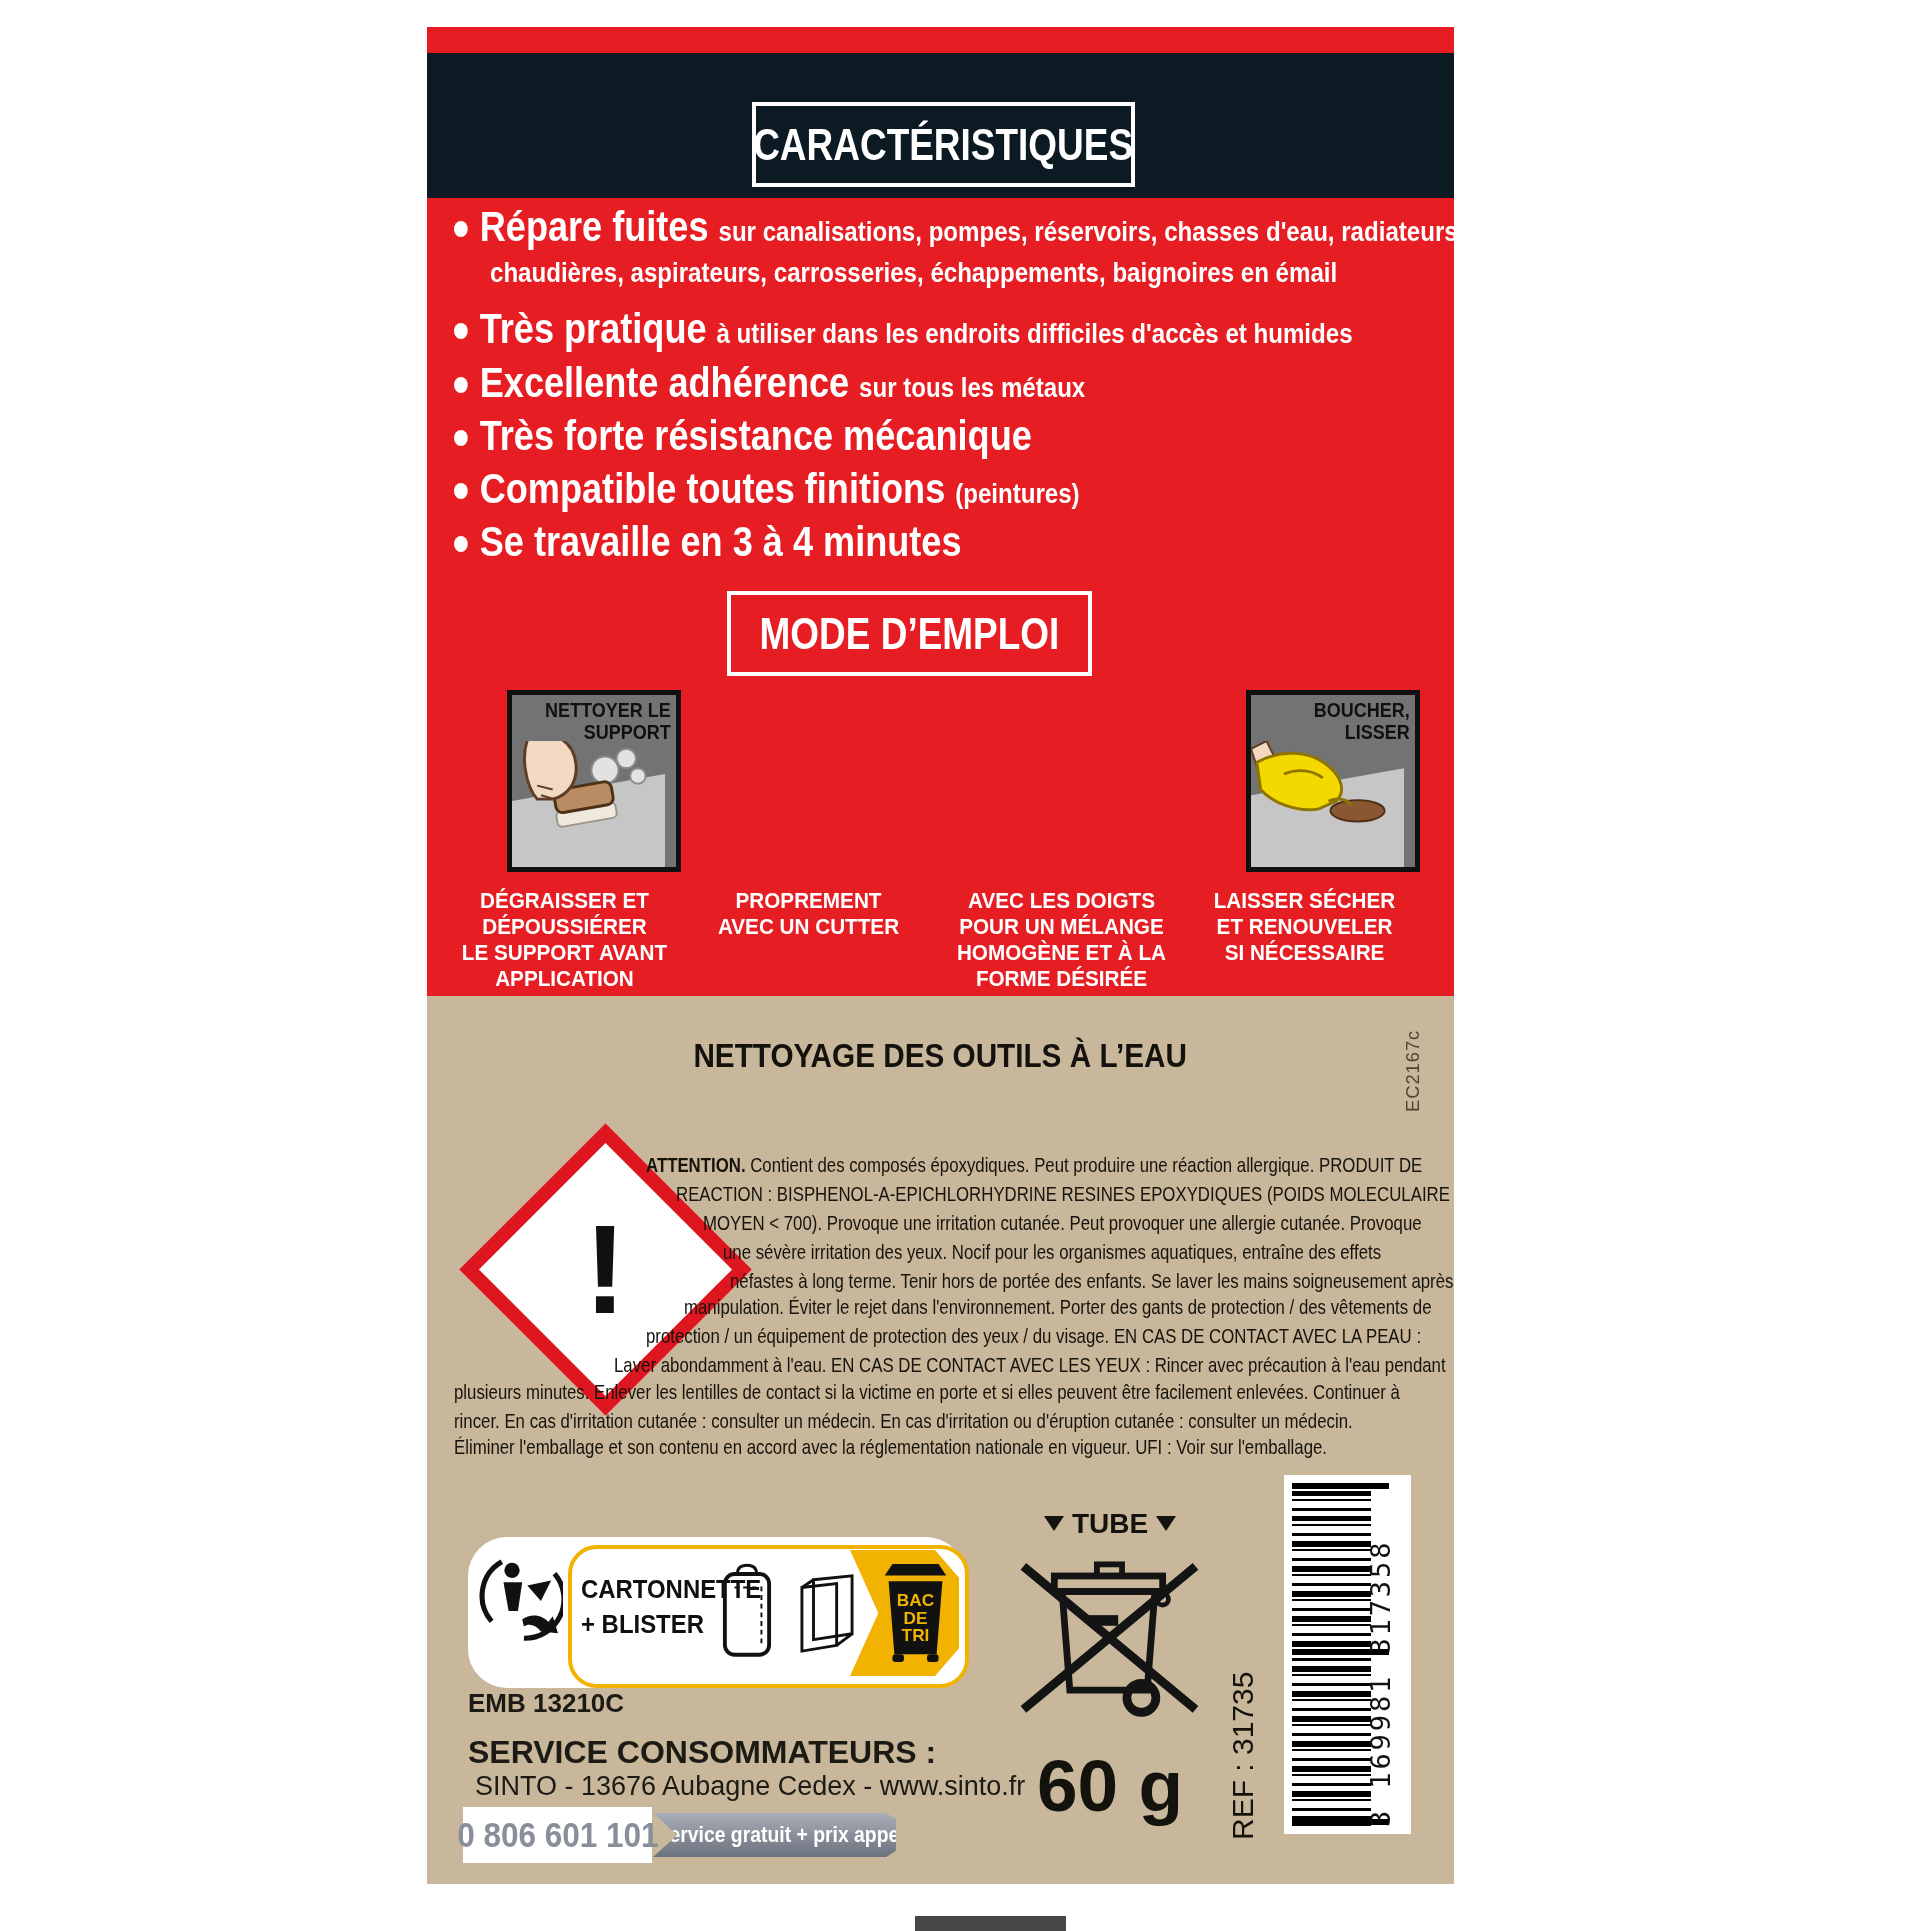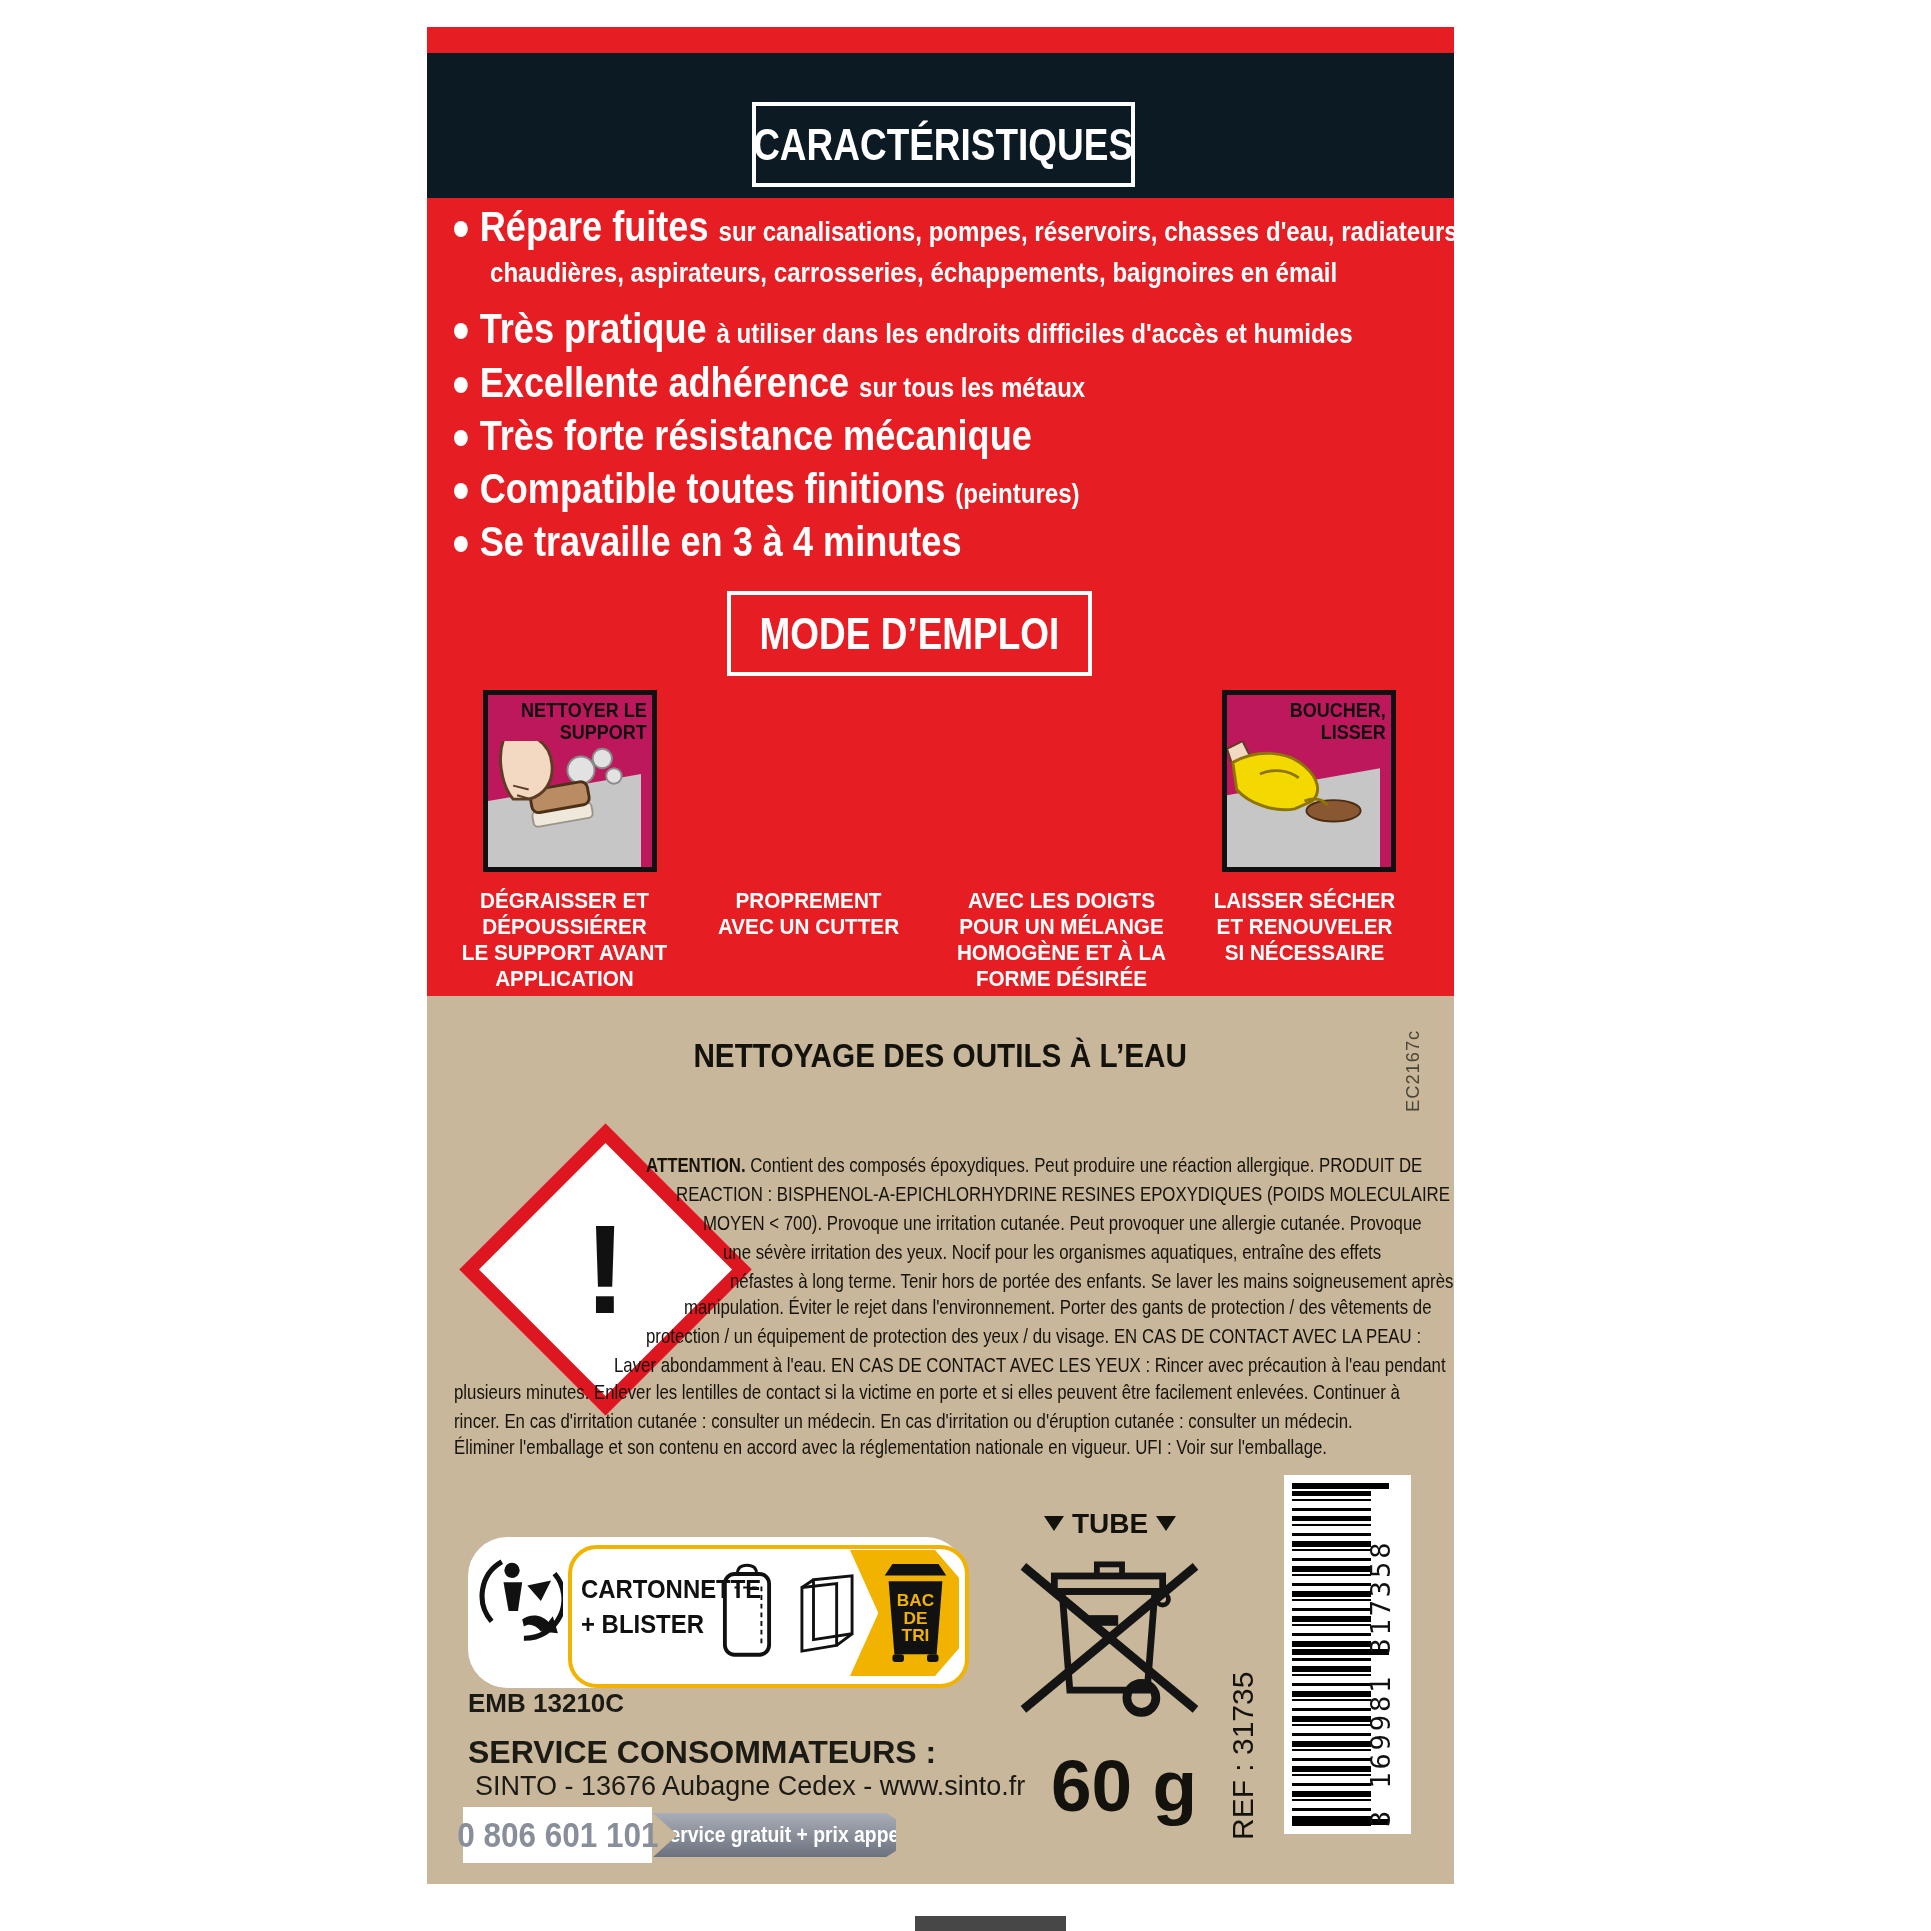--- a/index.html
+++ b/index.html
@@ -29,7 +29,7 @@
   .feat-cont{left:490px;color:#fff;font-size:28px;font-weight:bold;transform:scaleX(0.86);
              transform-origin:0 50%;white-space:nowrap;}
   
-  .card{top:690px;width:164px;height:172px;background:#be185d;border:5.8px solid #101010;}
+  .card{top:690px;width:164px;height:172px;background:#737373;border:5.8px solid #101010;margin-left:24px;}
   .card-title{position:absolute;top:3.9px;right:5.8px;text-align:right;color:#101010;font-size:20px;
               font-weight:bold;line-height:22px;white-space:pre-line;transform:scaleX(0.9);transform-origin:100% 0;}
   .card svg{position:absolute;left:0;bottom:0;}

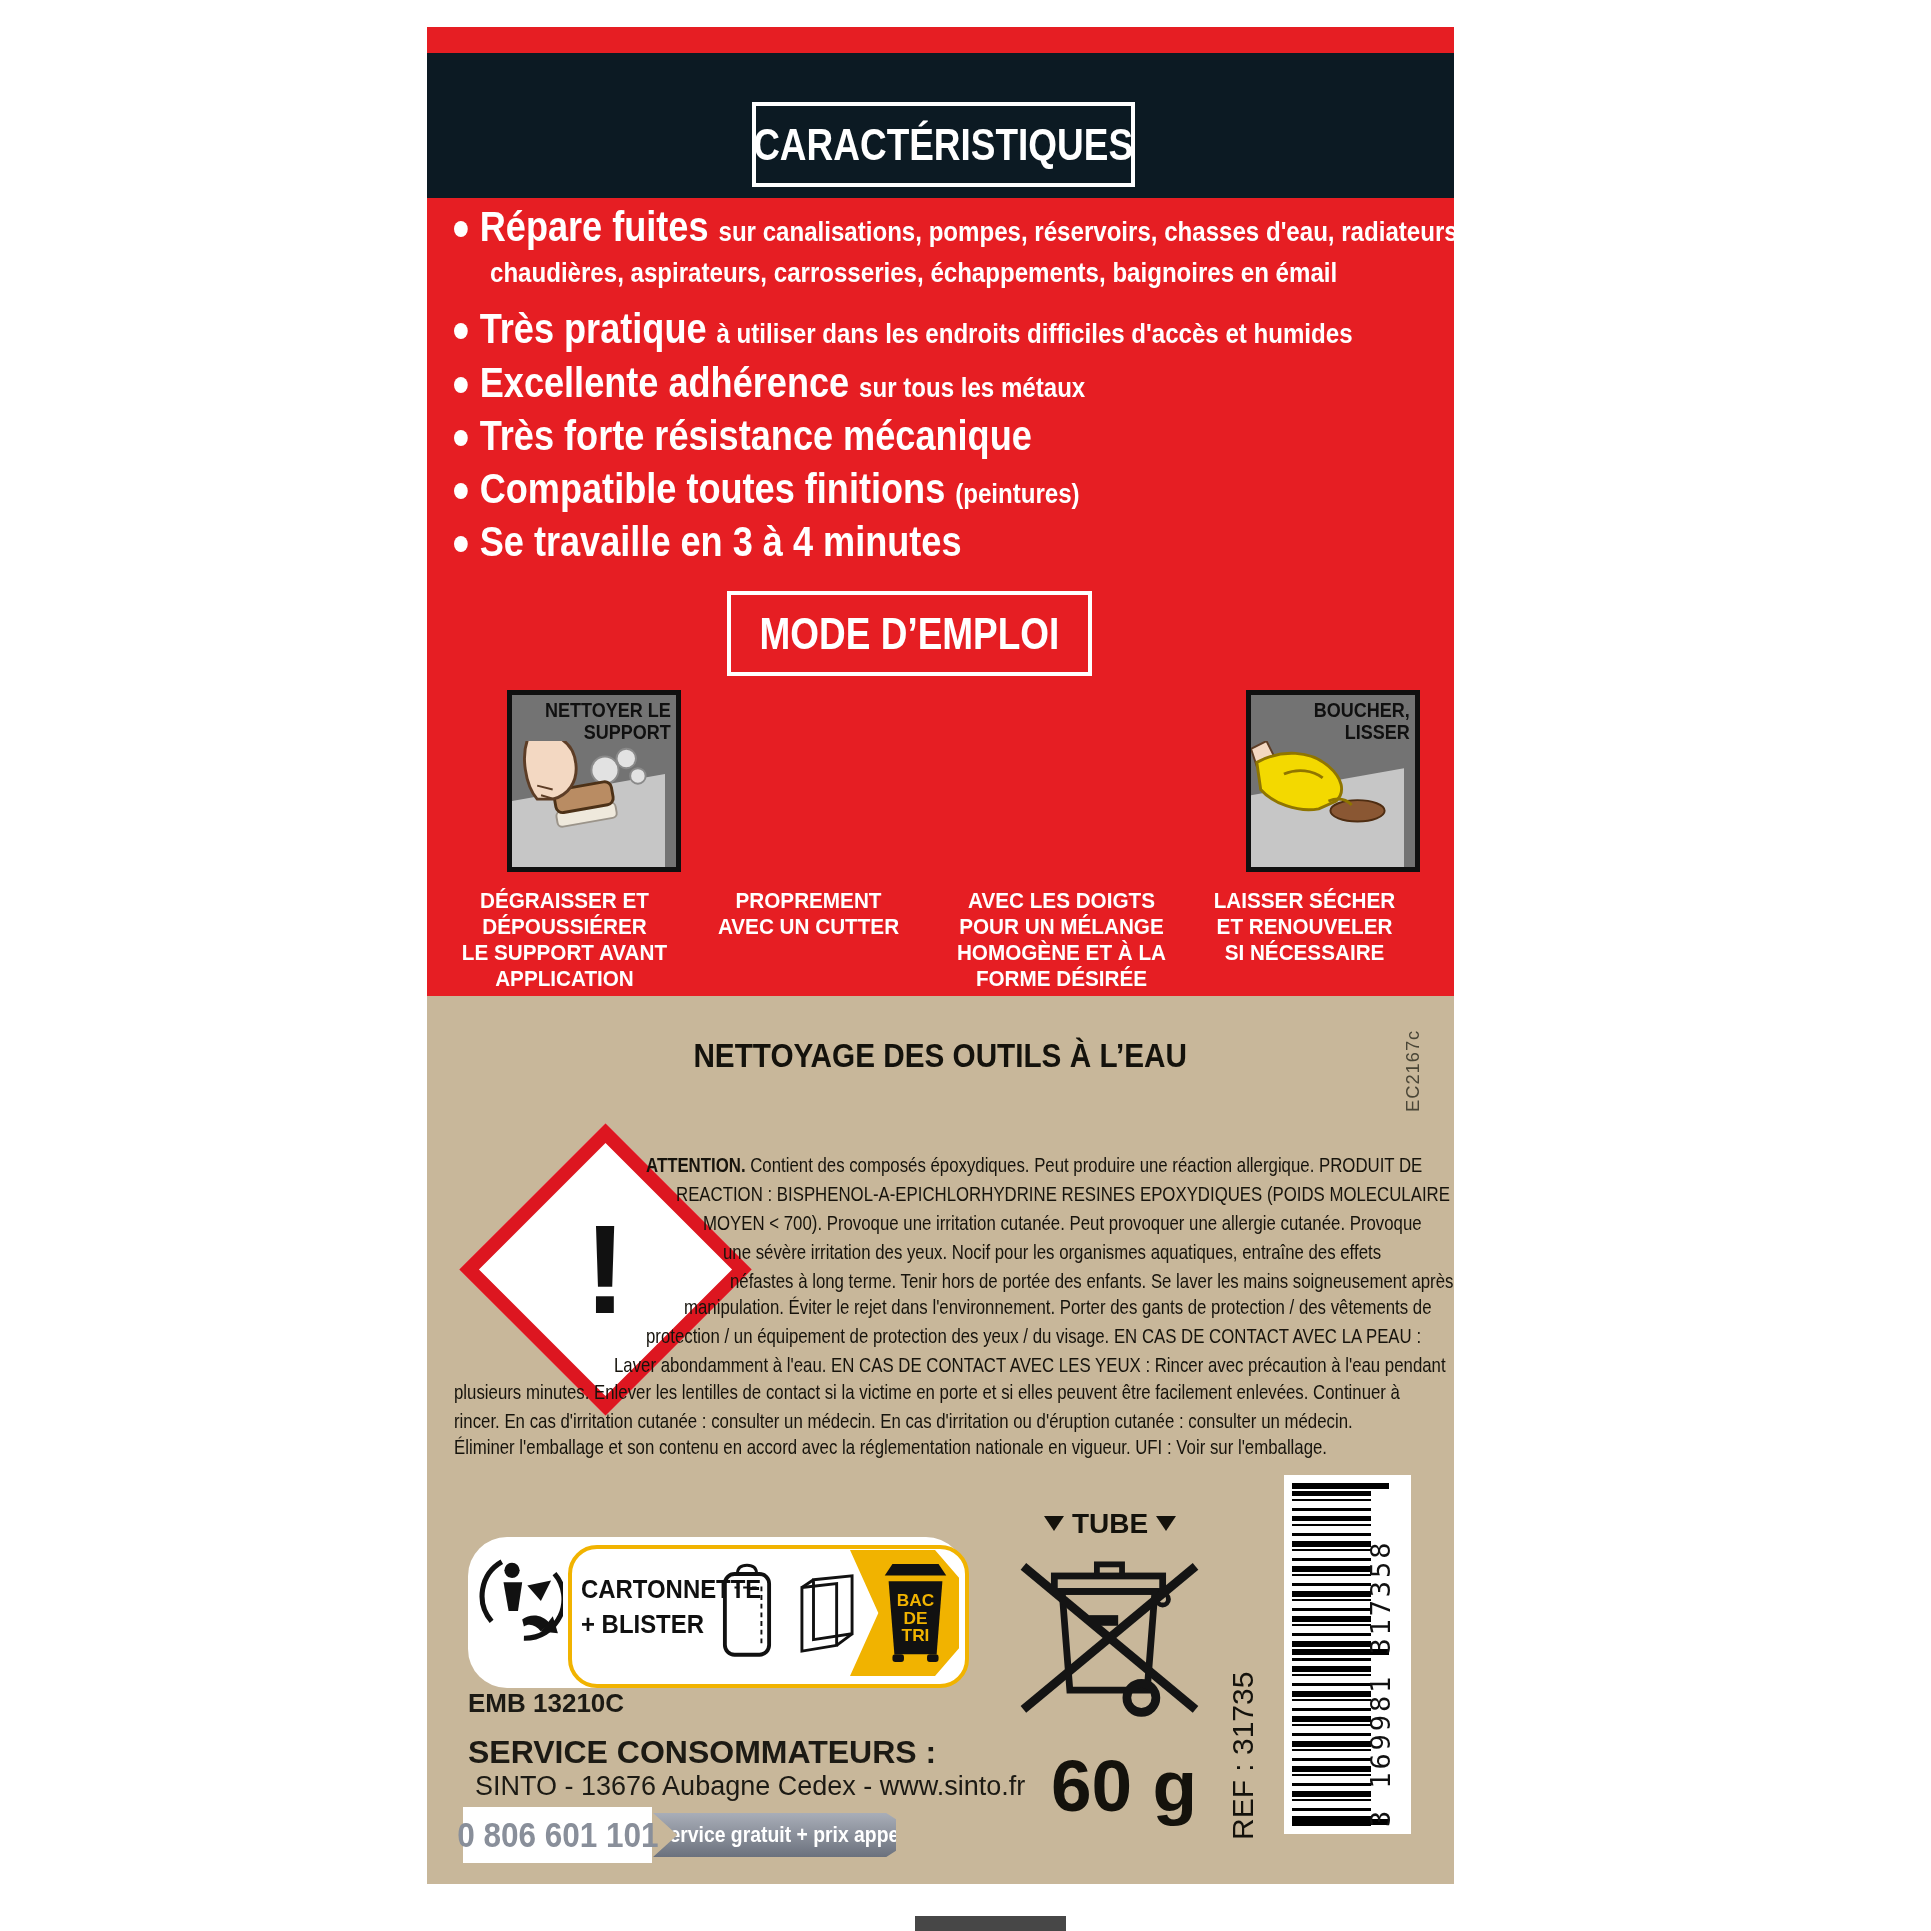--- a/index.html
+++ b/index.html
@@ -56,7 +56,7 @@
   .tube{left:1023px;top:1508px;width:174px;text-align:center;color:#14120c;font-size:28px;font-weight:bold;}
   .tri{display:inline-block;width:0;height:0;border-left:10.6px solid transparent;border-right:10.6px solid transparent;
        border-top:15.4px solid #14120c;vertical-align:middle;margin:0 7.7px 3.9px 7.7px;}
-  .weight{left:1023px;top:1744px;width:174px;text-align:right;color:#14120c;font-size:73px;font-weight:bold;}
+  .weight{left:1023px;top:1744px;width:174px;text-align:center;color:#14120c;font-size:73px;font-weight:bold;}
   
   .bc-box{left:1284px;top:1475px;width:127px;height:359px;background:#fff;}
   .bars{left:1292px;top:1483px;width:79px;height:344px;

